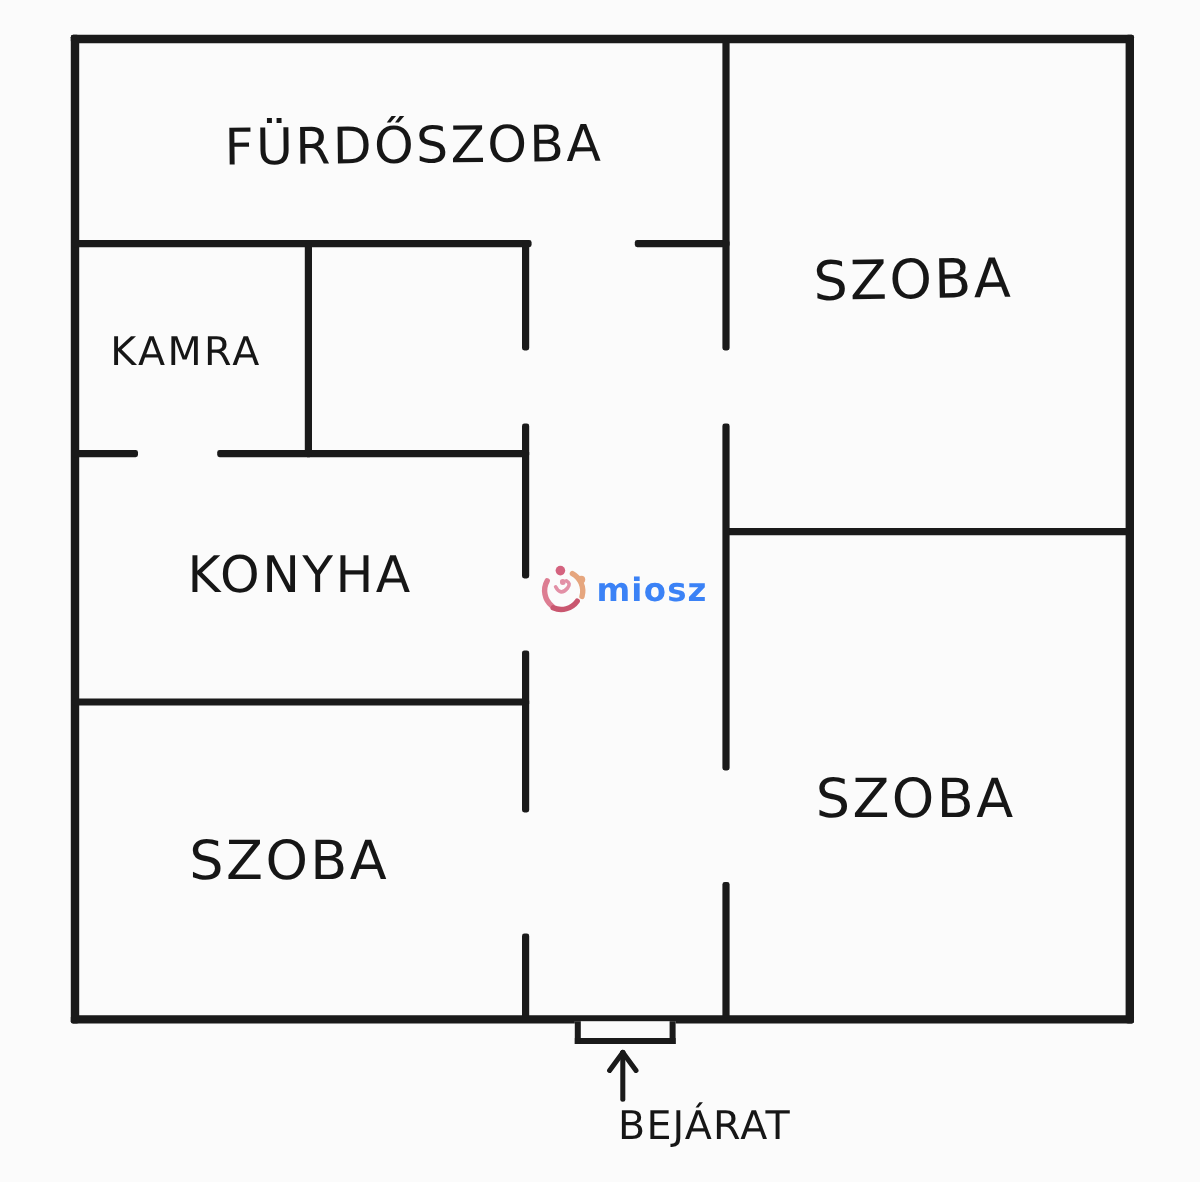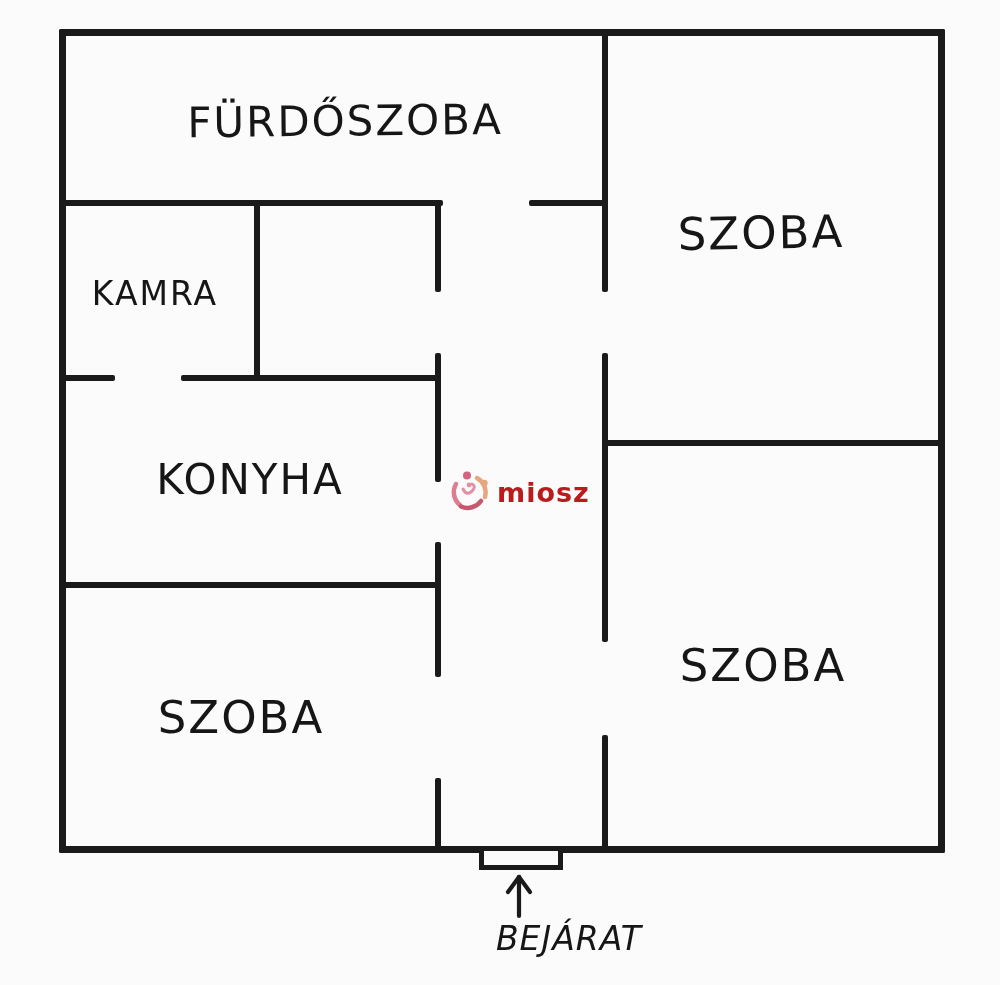--- a/index.html
+++ b/index.html
@@ -63,7 +63,7 @@
     gap: 4px;
   }
   .watermark-text {
-    color: #b91c1c;
+    color: #3b82f6;
     font-size: 27px;
     font-weight: 700;
     letter-spacing: 1px;

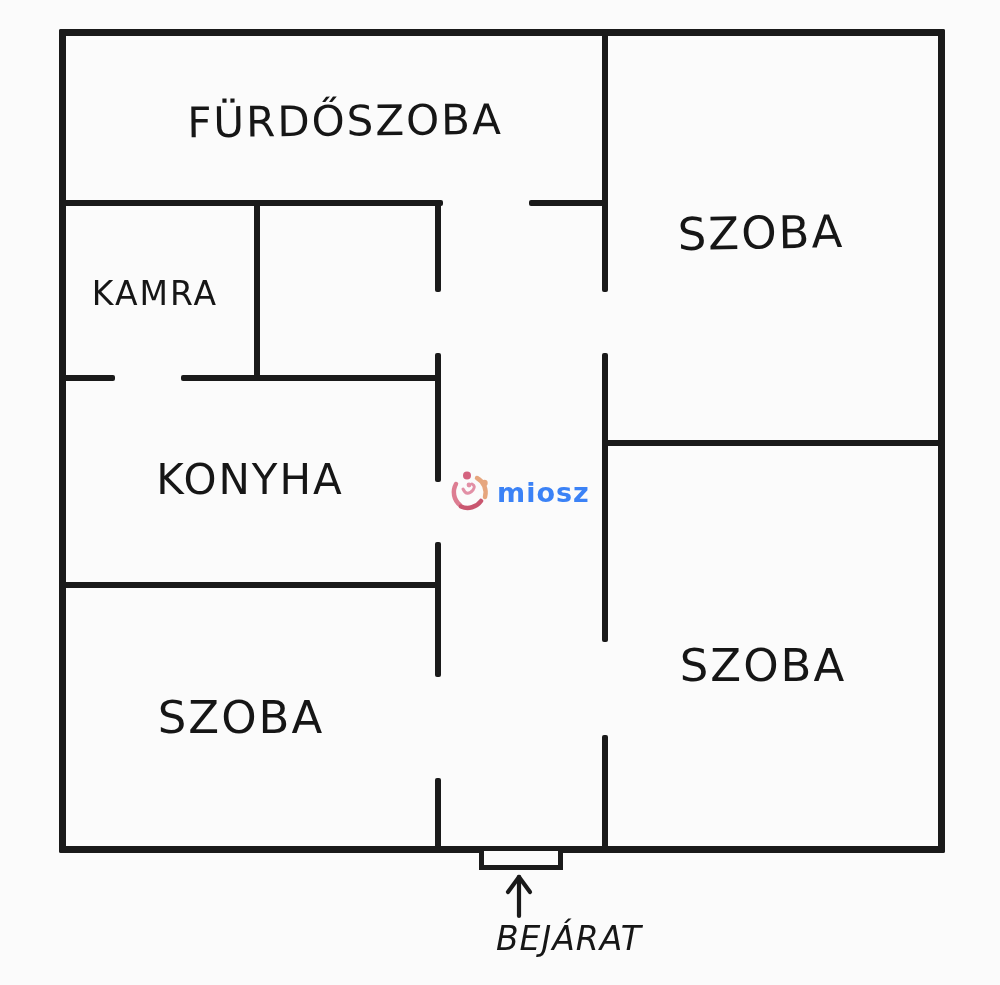--- a/index.html
+++ b/index.html
@@ -114,7 +114,7 @@
     </g>
   </svg>
 
-  <div class="room-label lbl-bejarat" style="left:569px; top:938px;font-style:italic;">BEJÁRAT</div>
+  <div class="room-label lbl-bejarat" style="left:587px; top:938px;">BEJÁRAT</div>
 
   <div class="watermark">
     <svg width="46" height="46" viewBox="0 0 46 46">

